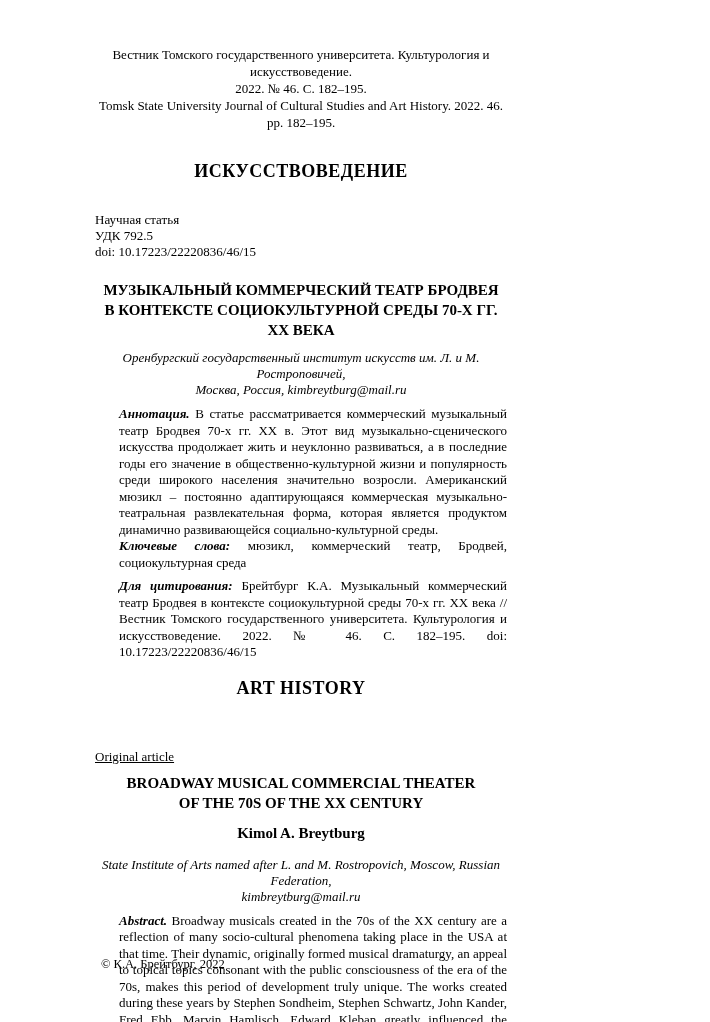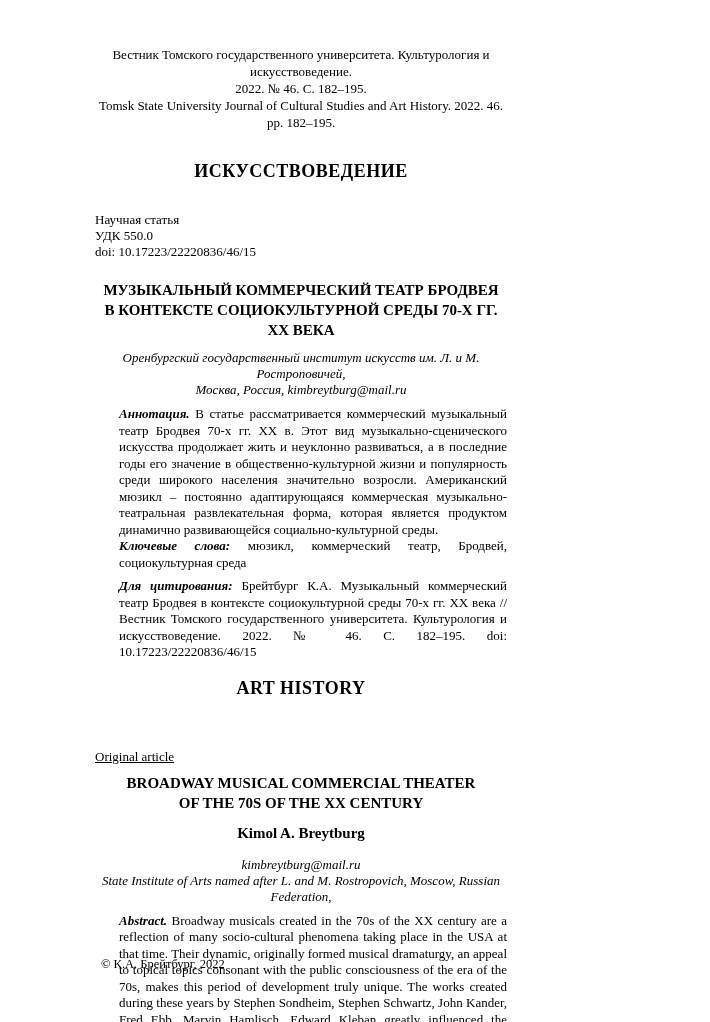--- a/index.html
+++ b/index.html
@@ -85,7 +85,7 @@
 
   <div class="article-meta">
     <div>Научная статья</div>
-    <div>УДК 550.0</div>
+    <div>УДК 792.5</div>
     <div>doi: 10.17223/22220836/46/15</div>
   </div>
 

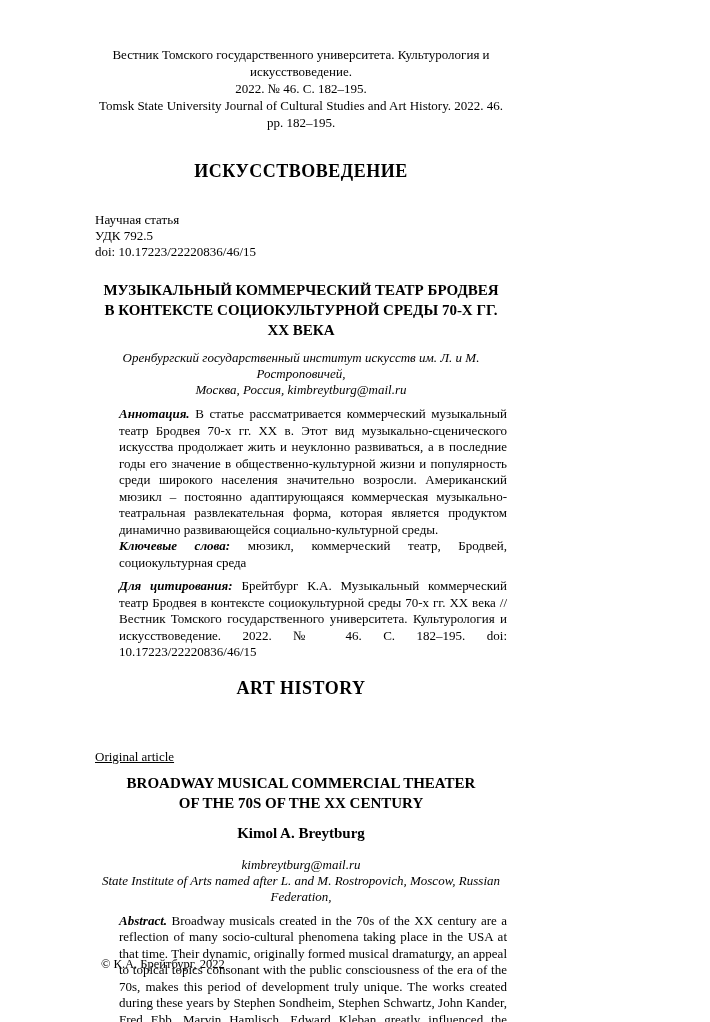--- a/index.html
+++ b/index.html
@@ -121,8 +121,8 @@
   <div class="author-name en">Kimol A. Breytburg</div>
 
   <div class="affiliation en">
+    <div>State Institute of Arts named after L. and M. Rostropovich, Moscow, Russian Federation,</div>
     <div>kimbreytburg@mail.ru</div>
-    <div>State Institute of Arts named after L. and M. Rostropovich, Moscow, Russian Federation,</div>
   </div>
 
   <div class="indent-block abstract-block">

